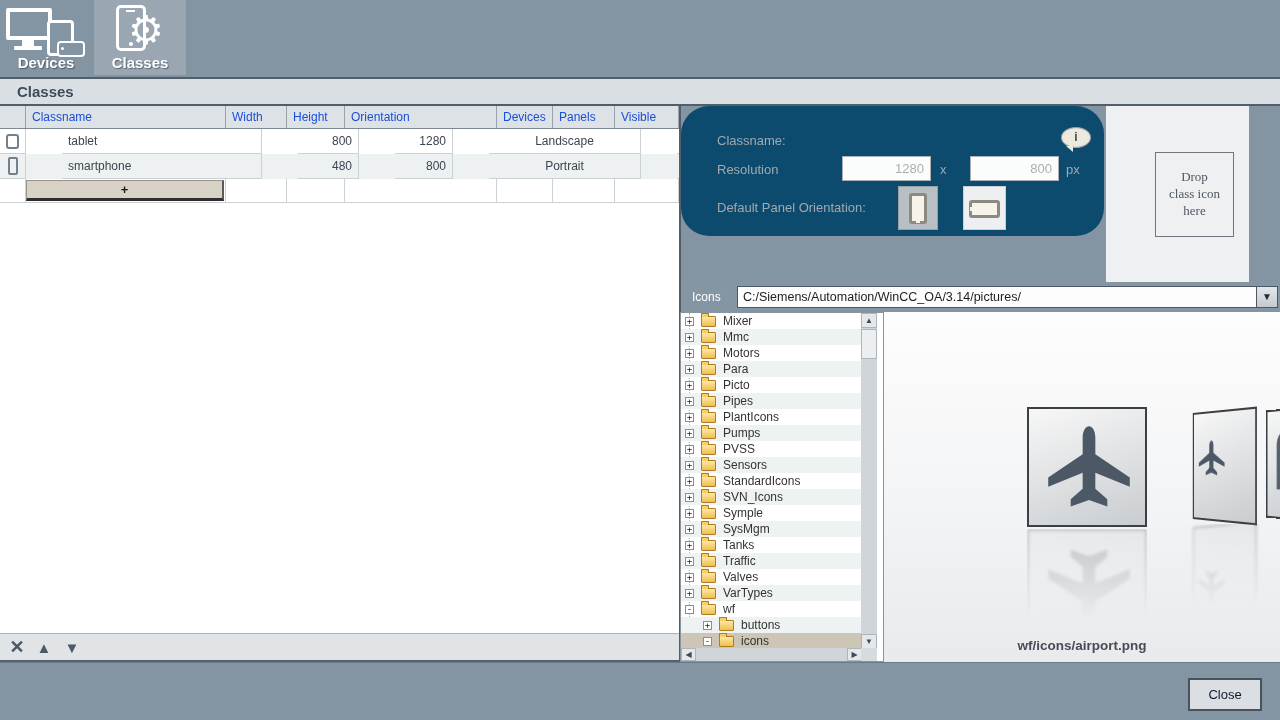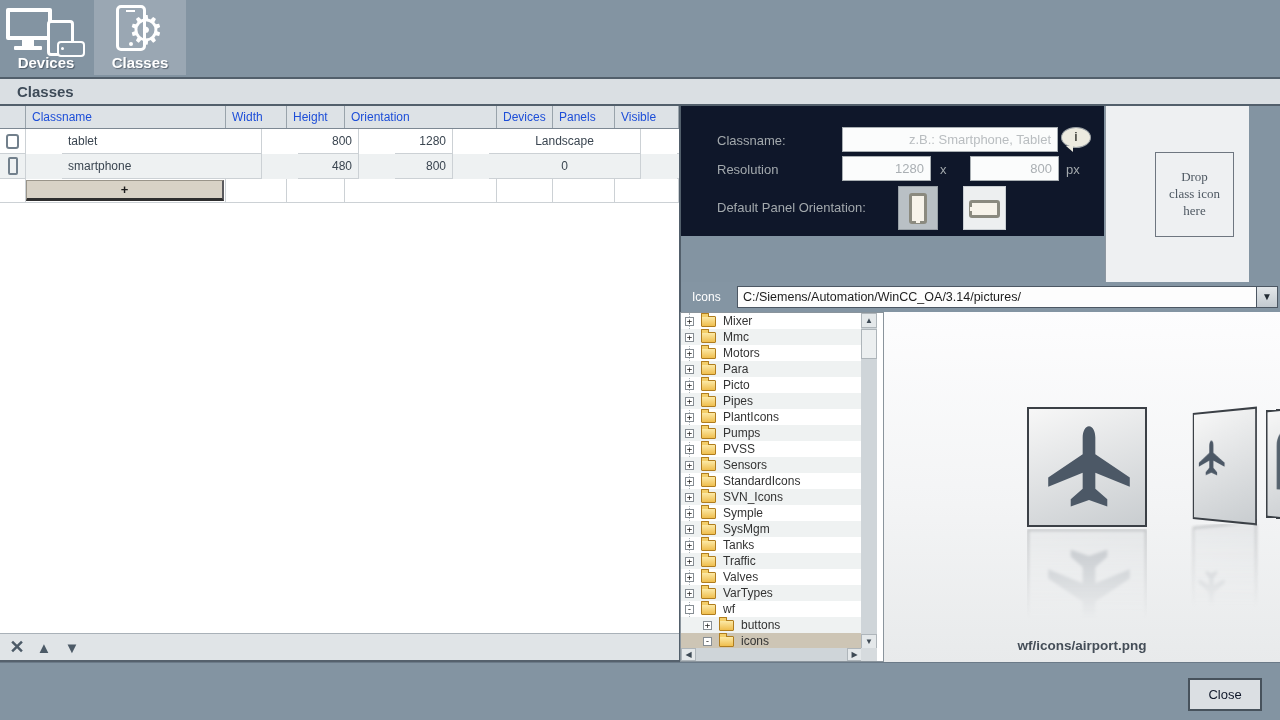--- a/index.html
+++ b/index.html
@@ -68,7 +68,7 @@
   .tool.up, .tool.down { font-size:15px; width:24px; margin-left:4px; }
 
   
-  .form-panel { position:absolute; left:681px; top:106px; width:423px; height:130px; background:#0f172a; }
+  .form-panel { position:absolute; left:681px; top:106px; width:423px; height:130px; background:#0c4a6e;border-radius:28px; }
   .flabel { position:absolute; font-size:13px; color:#a3a9ad; }
   .finput { position:absolute; border:1px solid #a9afb3; background:#fbfcfc; font-size:13px;
             color:#aaafb3; text-align:right; padding:0 6px; font-family:"Liberation Sans",sans-serif; }

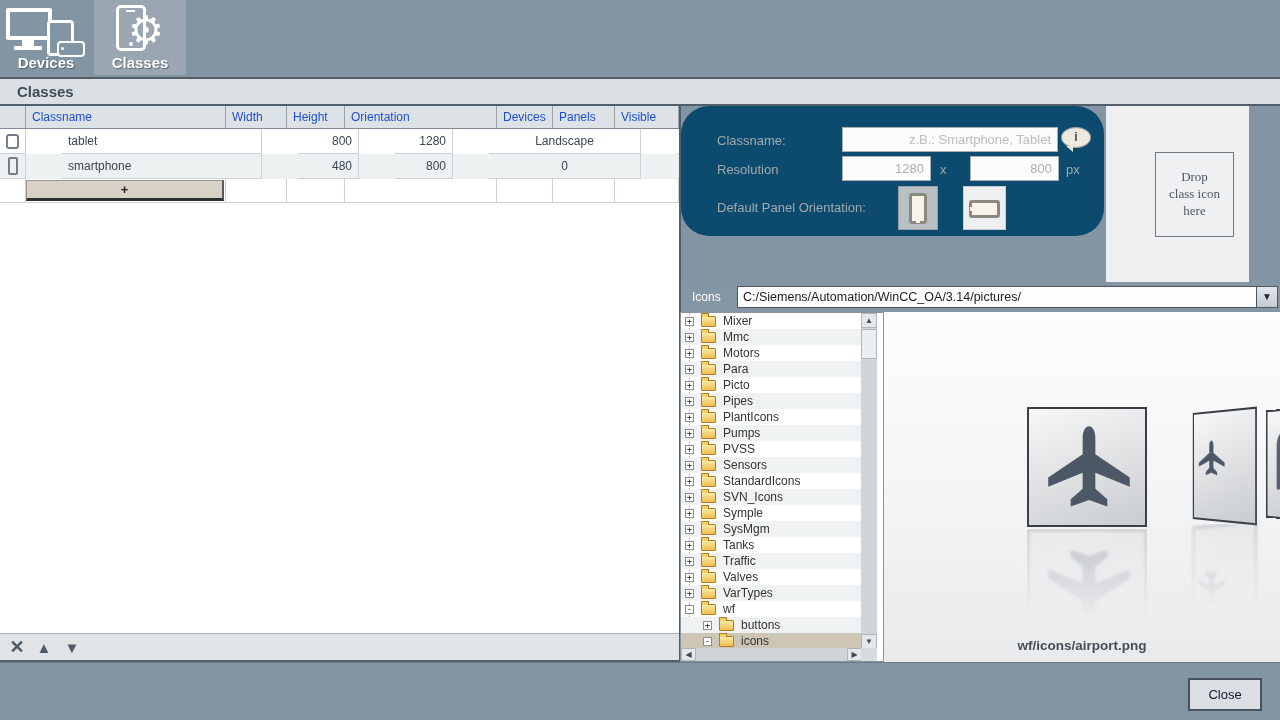--- a/index.html
+++ b/index.html
@@ -268,7 +268,6 @@
 
   <div class="form-panel">
     <span class="flabel" style="left:36px; top:27px;">Classname:</span>
-    <input class="finput" style="left: 161px; top: 21px; width: 216px; height: 25px;" placeholder="z.B.: Smartphone, Tablet">
     <div class="info-balloon">i</div>
 
     <span class="flabel" style="left:36px; top:56px;">Resolution</span>

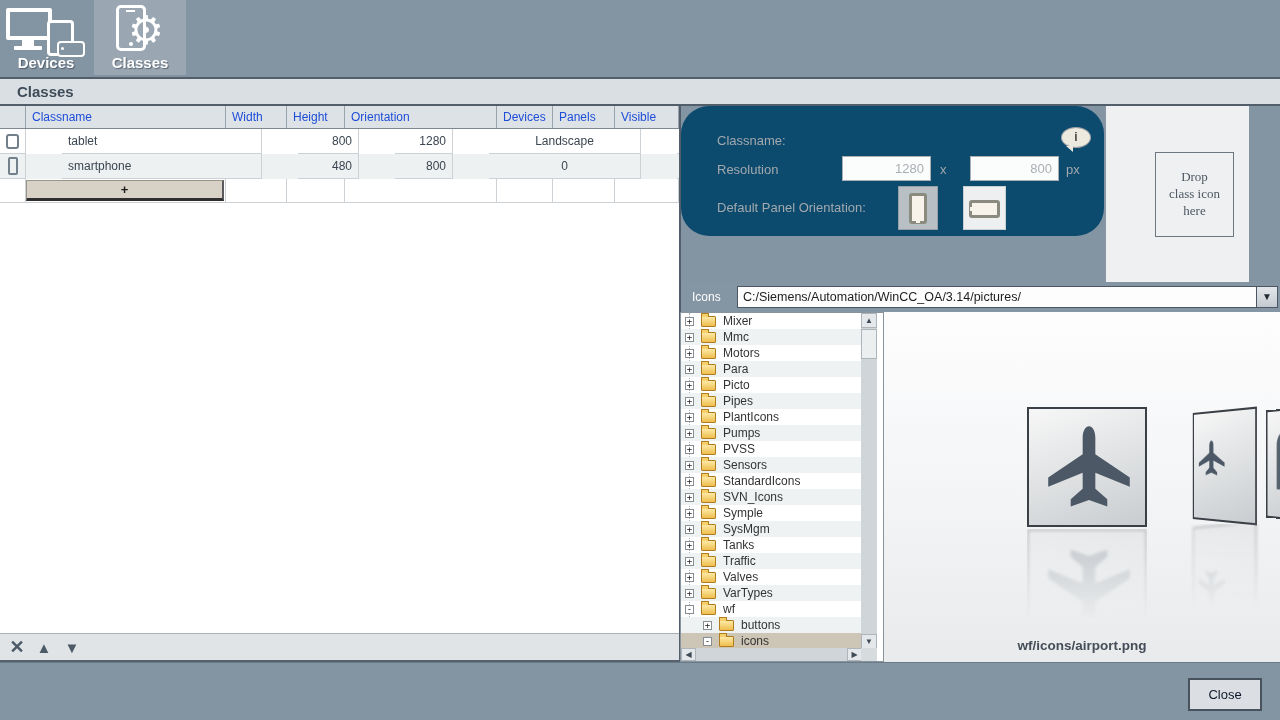--- a/index.html
+++ b/index.html
@@ -238,6 +238,7 @@
     <div class="cell c-left">smartphone</div>
     <div class="cell c-right">480</div>
     <div class="cell c-right">800</div>
+    <div class="cell c-center">Portrait</div>
     <div class="cell c-center">0</div>
     <div class="cell c-center">0</div>
     <div class="cell c-center">

